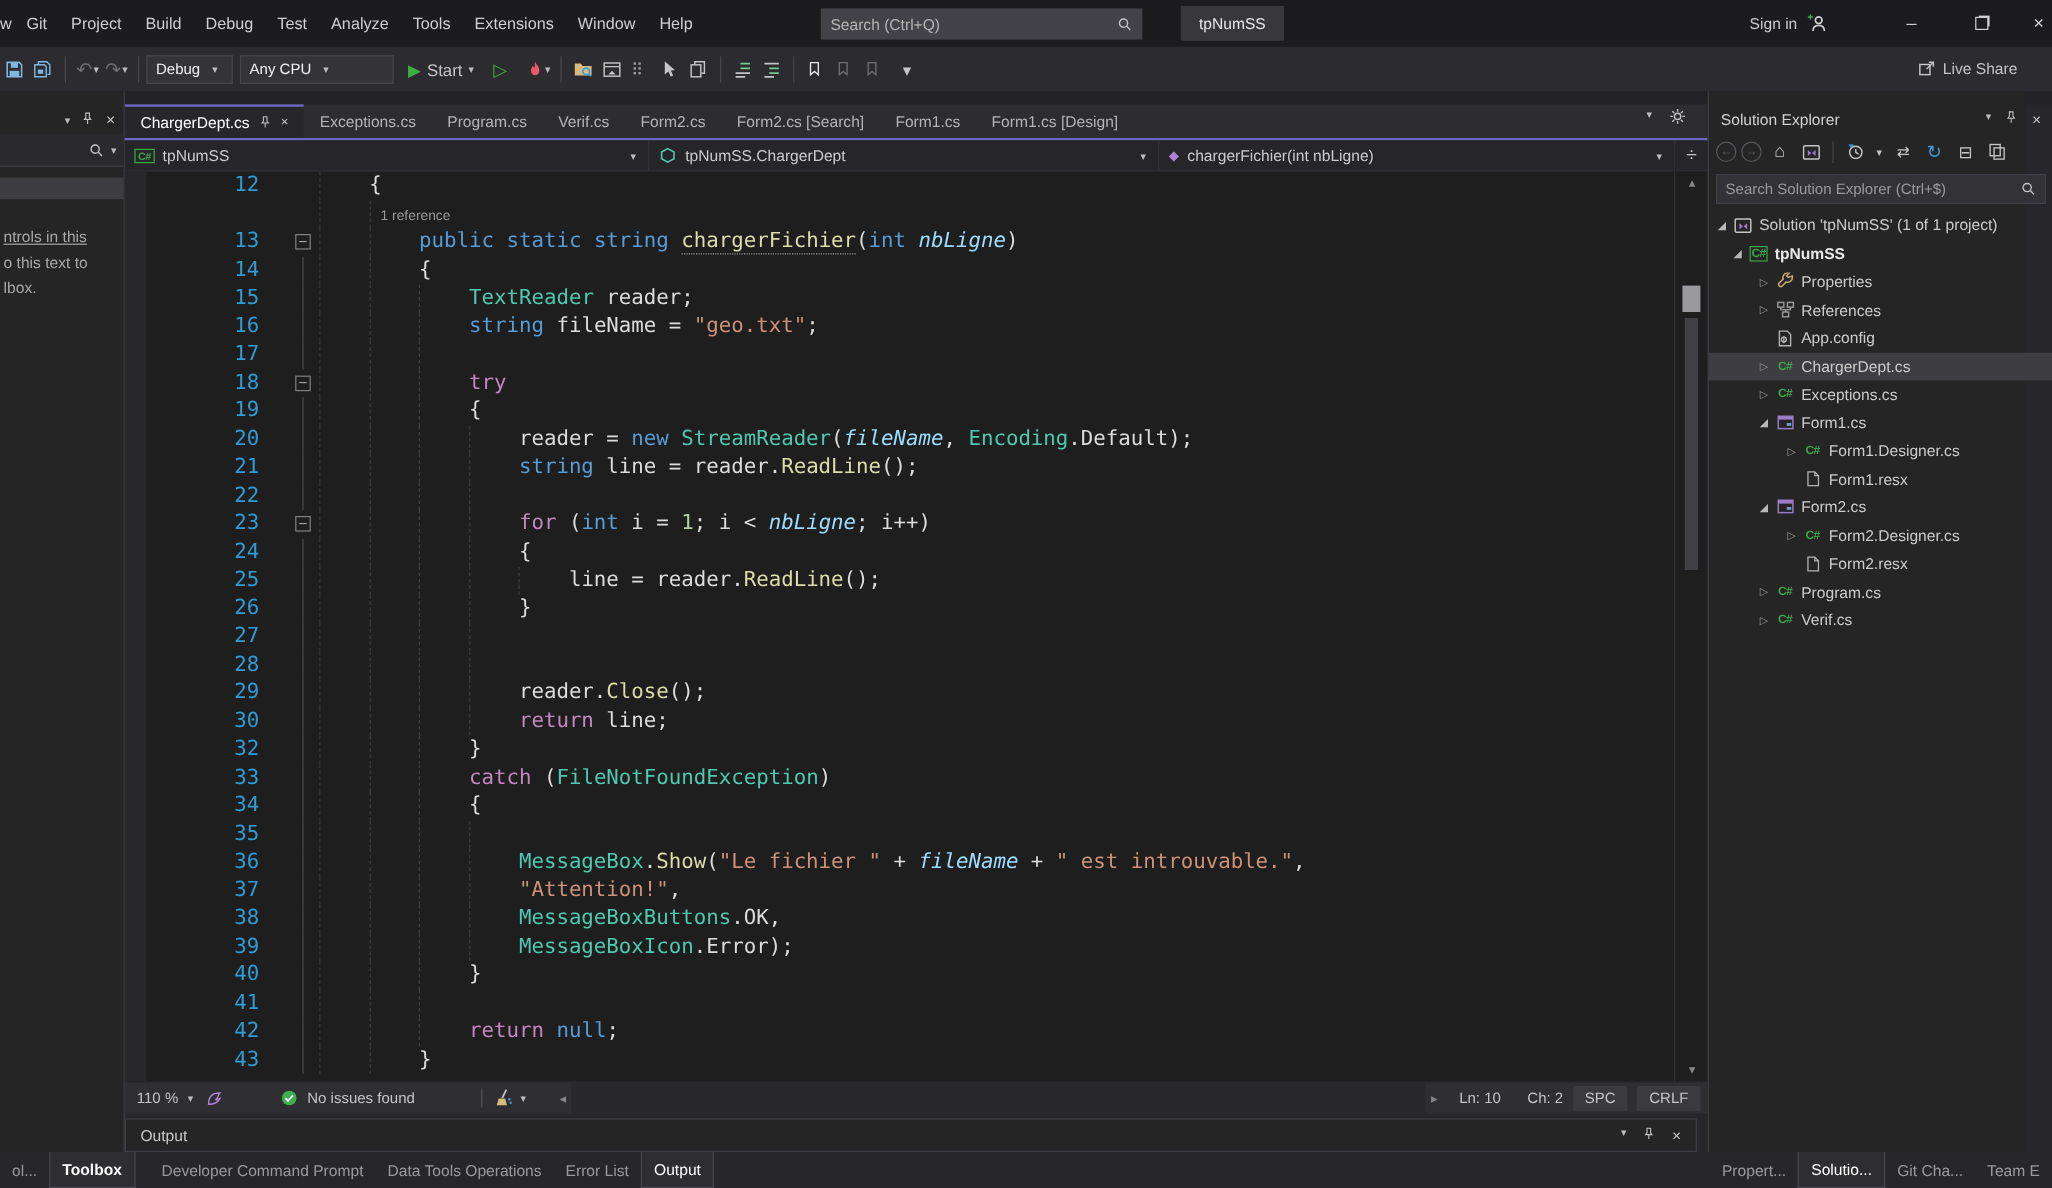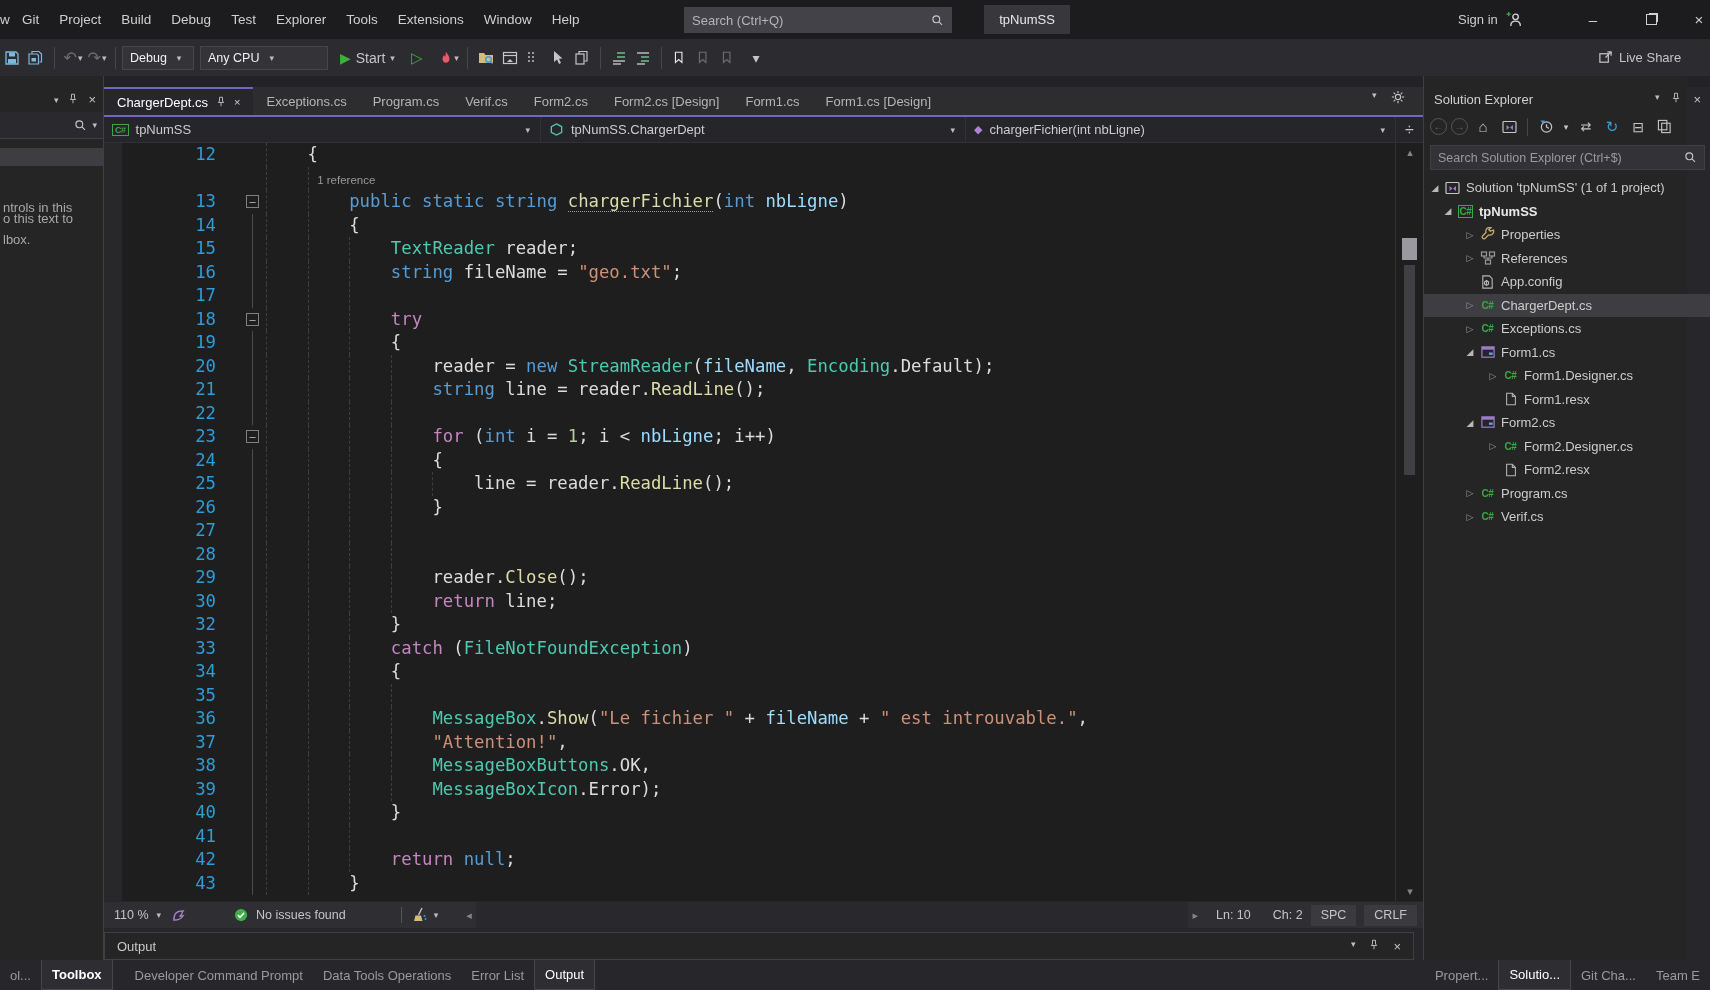--- a/index.html
+++ b/index.html
@@ -134,7 +134,7 @@
         <span class="menu-item">Build</span>
         <span class="menu-item">Debug</span>
         <span class="menu-item">Test</span>
-        <span class="menu-item">Explorer</span>
+        <span class="menu-item">Analyze</span>
         <span class="menu-item">Tools</span>
         <span class="menu-item">Extensions</span>
         <span class="menu-item">Window</span>

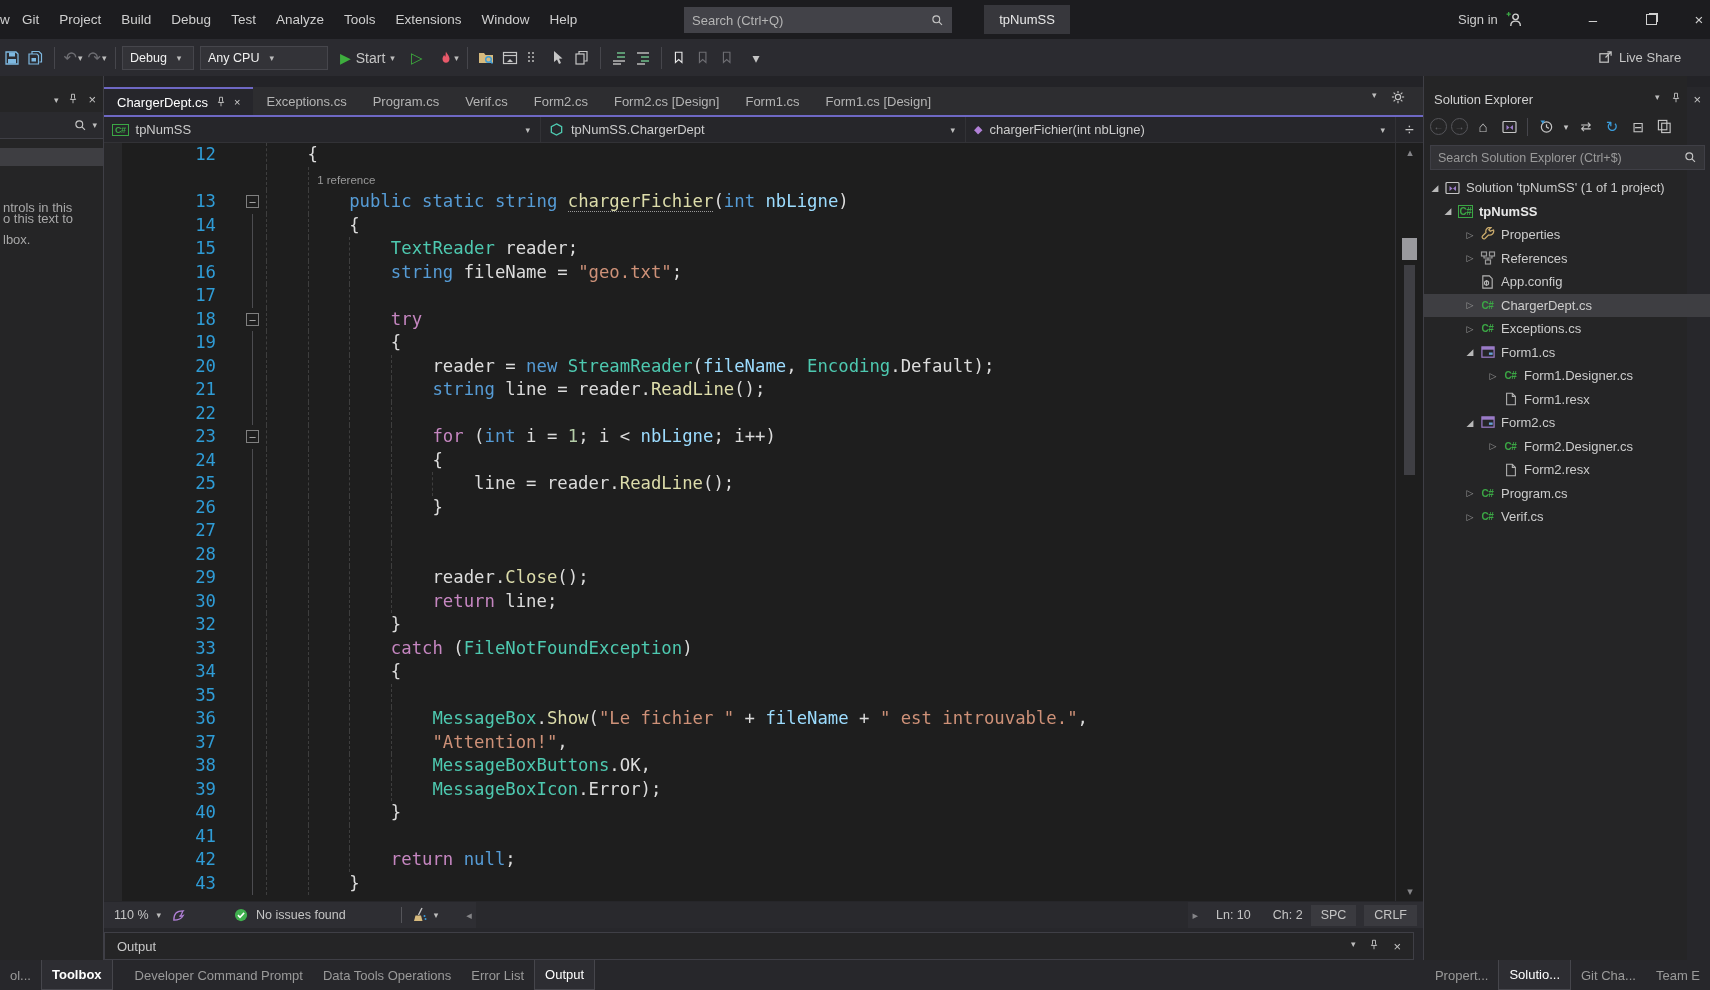--- a/index.html
+++ b/index.html
@@ -377,7 +377,7 @@
         <span>Form2.cs</span>
       </div>
       <div class="tab">
-        <span>Form2.cs [Design]</span>
+        <span>Form2.cs [Search]</span>
       </div>
       <div class="tab">
         <span>Form1.cs</span>

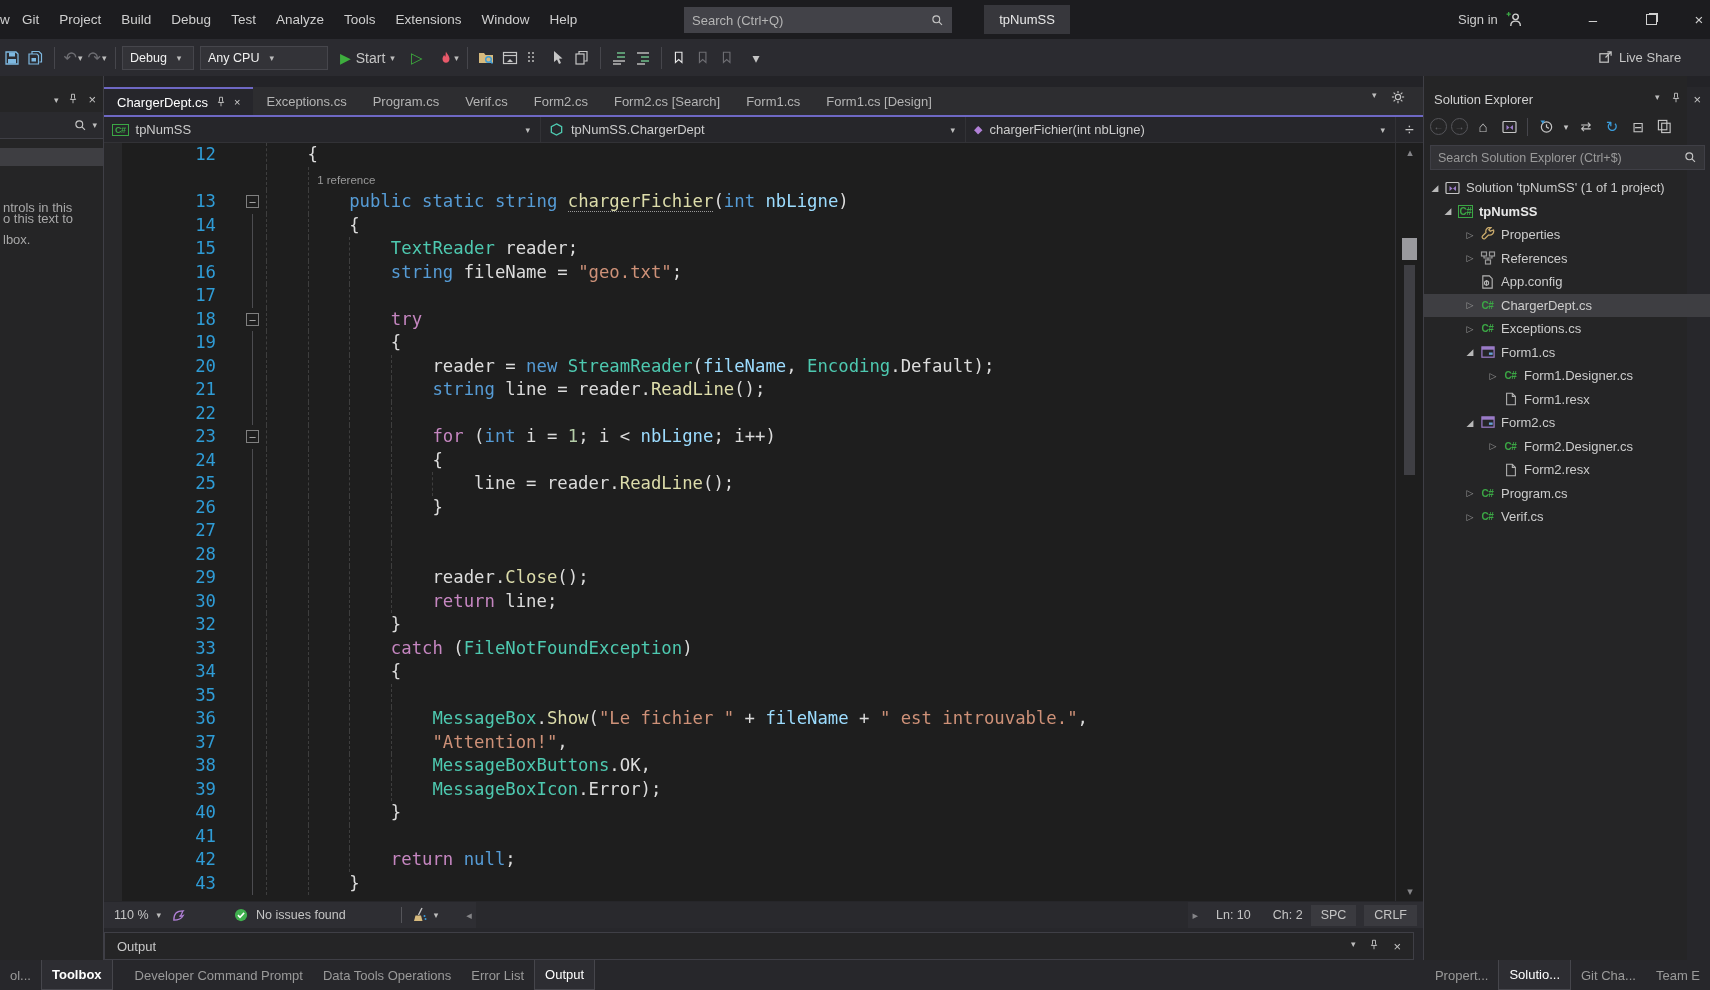--- a/index.html
+++ b/index.html
@@ -347,7 +347,7 @@
     </div>
     <div id="ls-bar"></div>
     <div id="ls-frags">
-        <div class="ls-frag" style="top: 124px;">ntrols in this</div>
+        <div class="ls-frag" style="top: 114px; text-decoration: underline;">ntrols in this</div>
         <div class="ls-frag" style="top: 135px;">o this text to</div>
         <div class="ls-frag" style="top: 156px;">lbox.</div>
       </div>

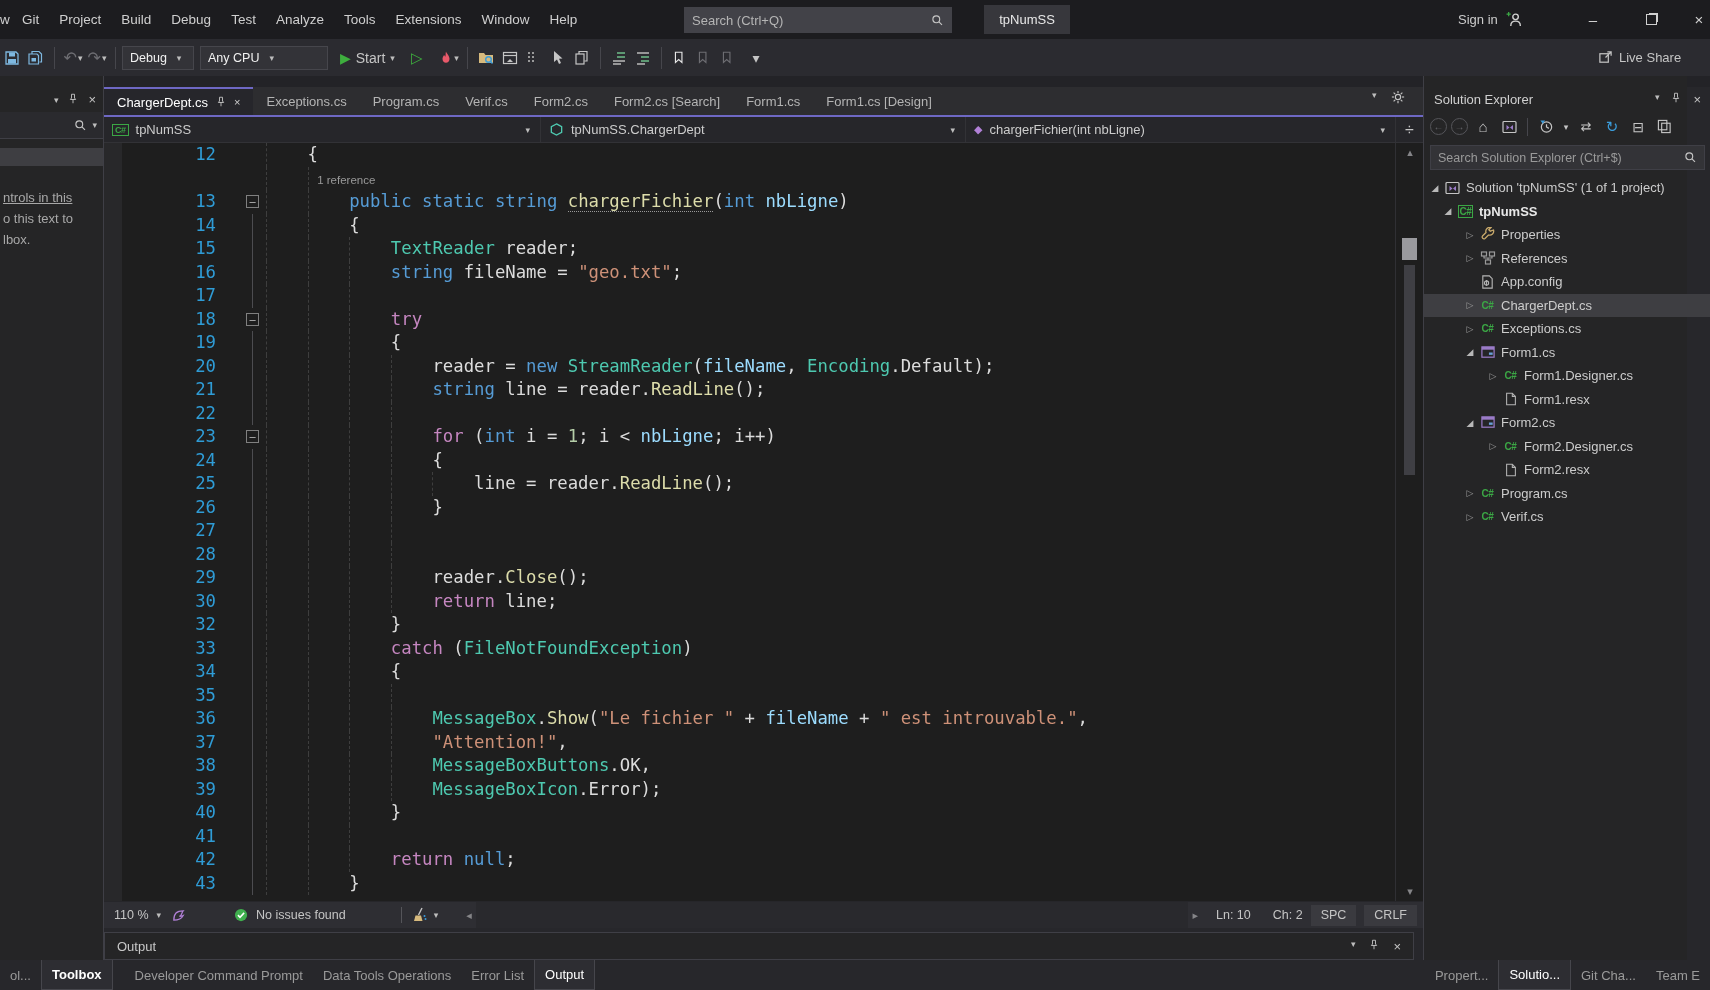--- a/index.html
+++ b/index.html
@@ -69,7 +69,7 @@
   .codelens { font-family:"Liberation Sans",sans-serif; font-size:11.5px; color:#999999; line-height:23.5px; }
   .tok-p { color:var(--syn-plain); } .tok-k { color:var(--syn-keyword); } .tok-c { color:var(--syn-control); }
   .tok-t { color:var(--syn-type); } .tok-m { color:var(--syn-method); } .tok-s { color:var(--syn-string); }
-  .tok-v { color:var(--syn-local); } .tok-num { color:var(--syn-number); }
+  .tok-v { color:var(--syn-local);font-style:italic; } .tok-num { color:var(--syn-number); }
   .tok-mu { color:var(--syn-method); border-bottom:1px dotted #9a9a9a; }
 
   

